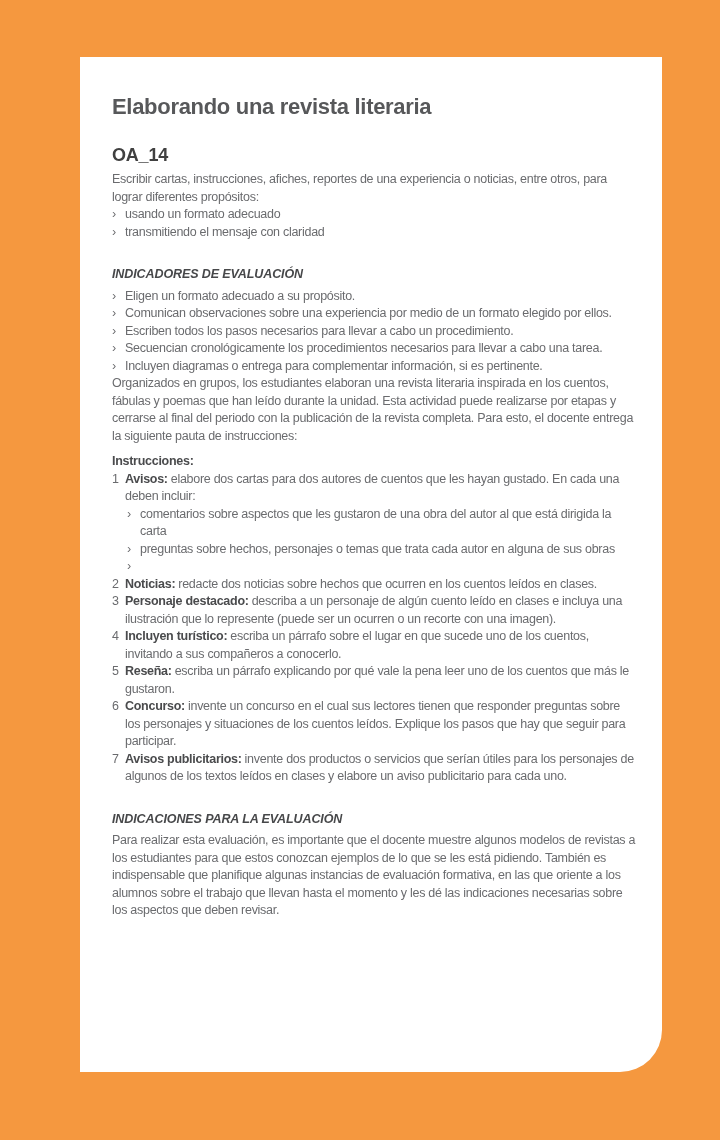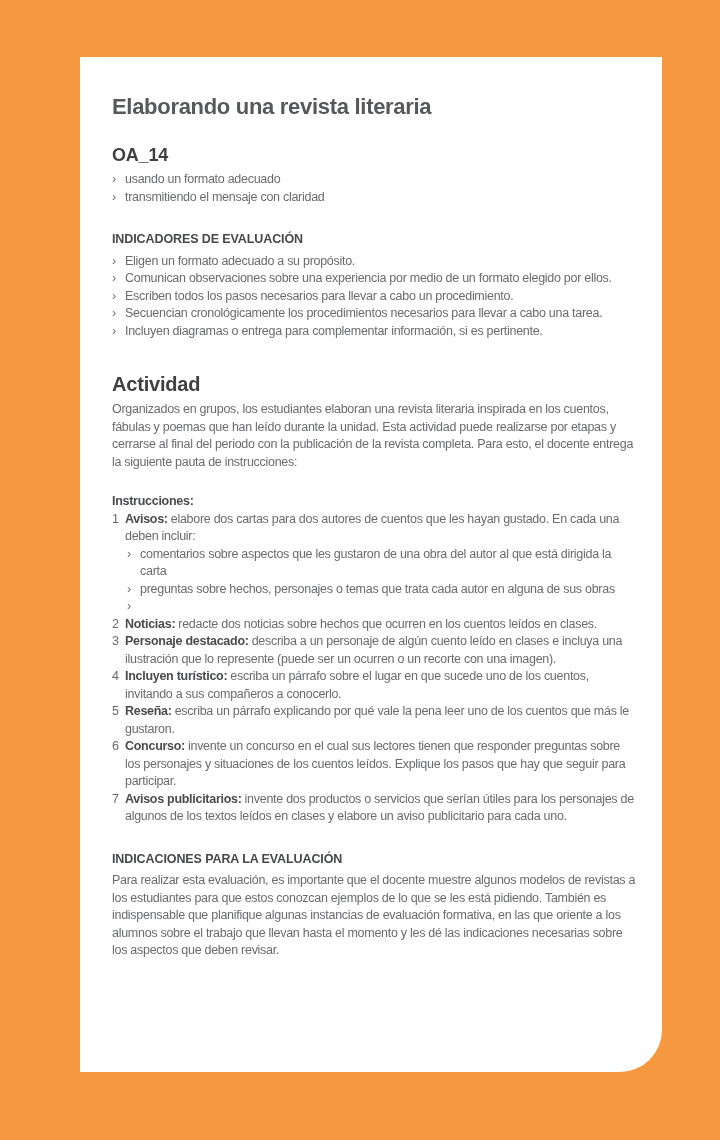--- a/index.html
+++ b/index.html
@@ -76,6 +76,7 @@
   <h1 class="page-title">Elaborando una revista literaria</h1>
 
   <h2 class="orange-heading oa-heading">OA_14</h2>
+  <p class="body-text">Escribir cartas, instrucciones, afiches, reportes de una experiencia o noticias, entre otros, para lograr diferentes propósitos:</p>
   <div class="body-text">
     <div class="bullet-row">
       <span class="marker">›</span>

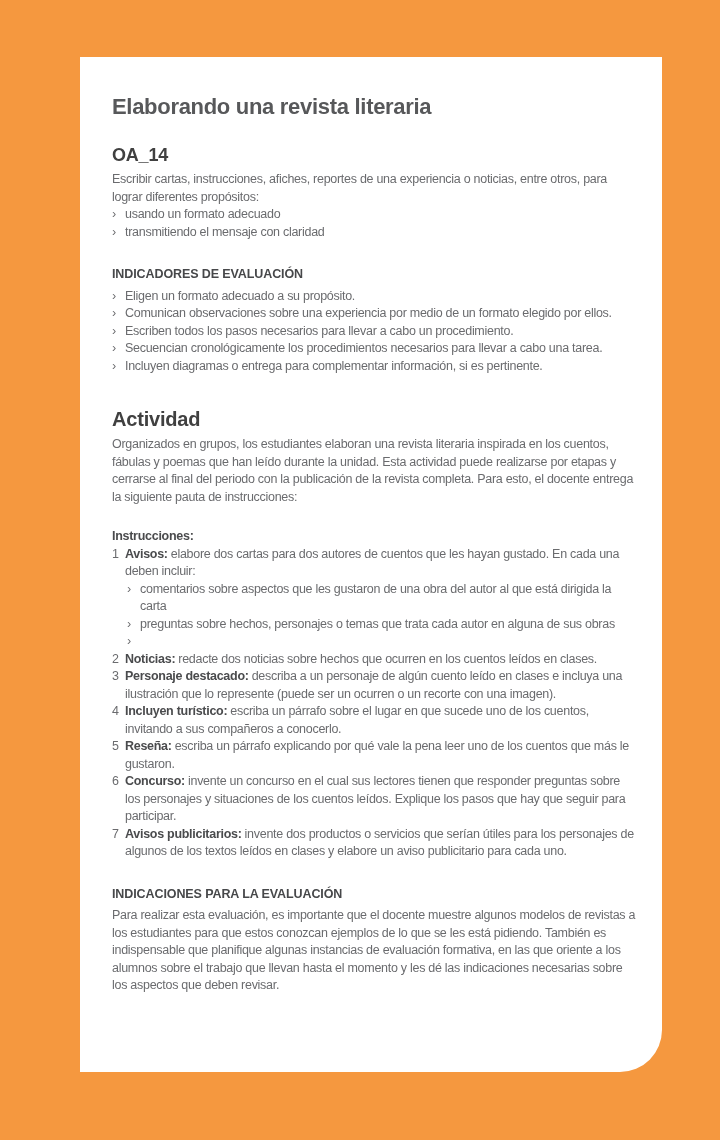--- a/index.html
+++ b/index.html
@@ -49,6 +49,7 @@
     color:#47484A;
     margin:25px 0 4px 0;
     line-height:17.5px;
+    font-style:italic;
   }
   .bullet-row{display:flex;}
   .bullet-row .marker{flex:0 0 13px;}

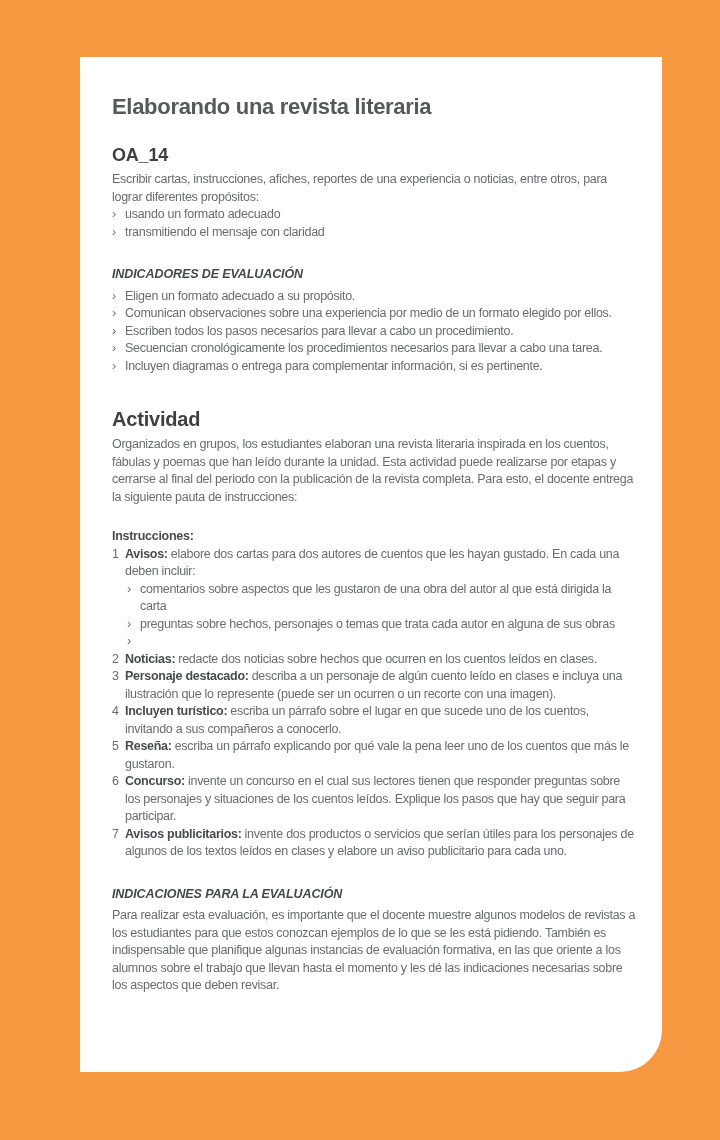--- a/index.html
+++ b/index.html
@@ -113,7 +113,6 @@
     </div>
   </div>
 
-  <h2 class="orange-heading actividad-heading">Actividad</h2>
   <p class="body-text">Organizados en grupos, los estudiantes elaboran una revista literaria inspirada en los cuentos, fábulas y poemas que han leído durante la unidad. Esta actividad puede realizarse por etapas y cerrarse al final del periodo con la publicación de la revista completa. Para esto, el docente entrega la siguiente pauta de instrucciones:</p>
 
   <div class="body-text instr-heading">Instrucciones:</div>

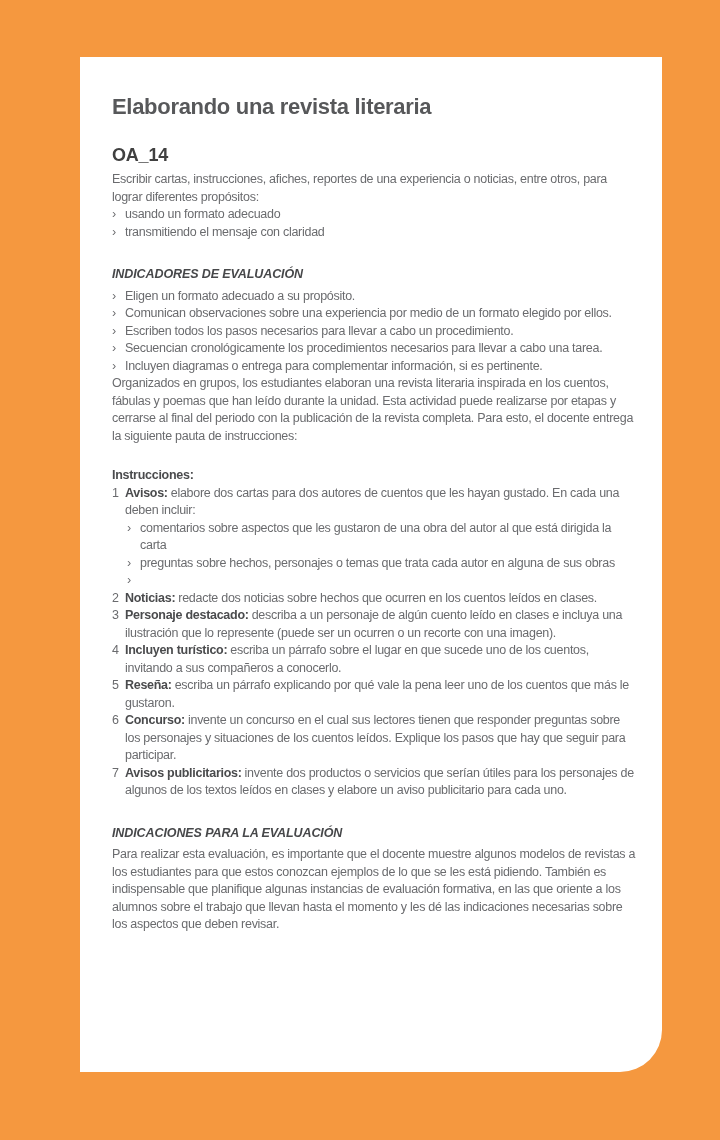--- a/index.html
+++ b/index.html
@@ -66,7 +66,7 @@
   .instr-heading{
     font-weight:bold;
     color:#4A4B4D;
-    margin-top:22px;
+    margin-top:8px;
   }
 </style>
 </head>

